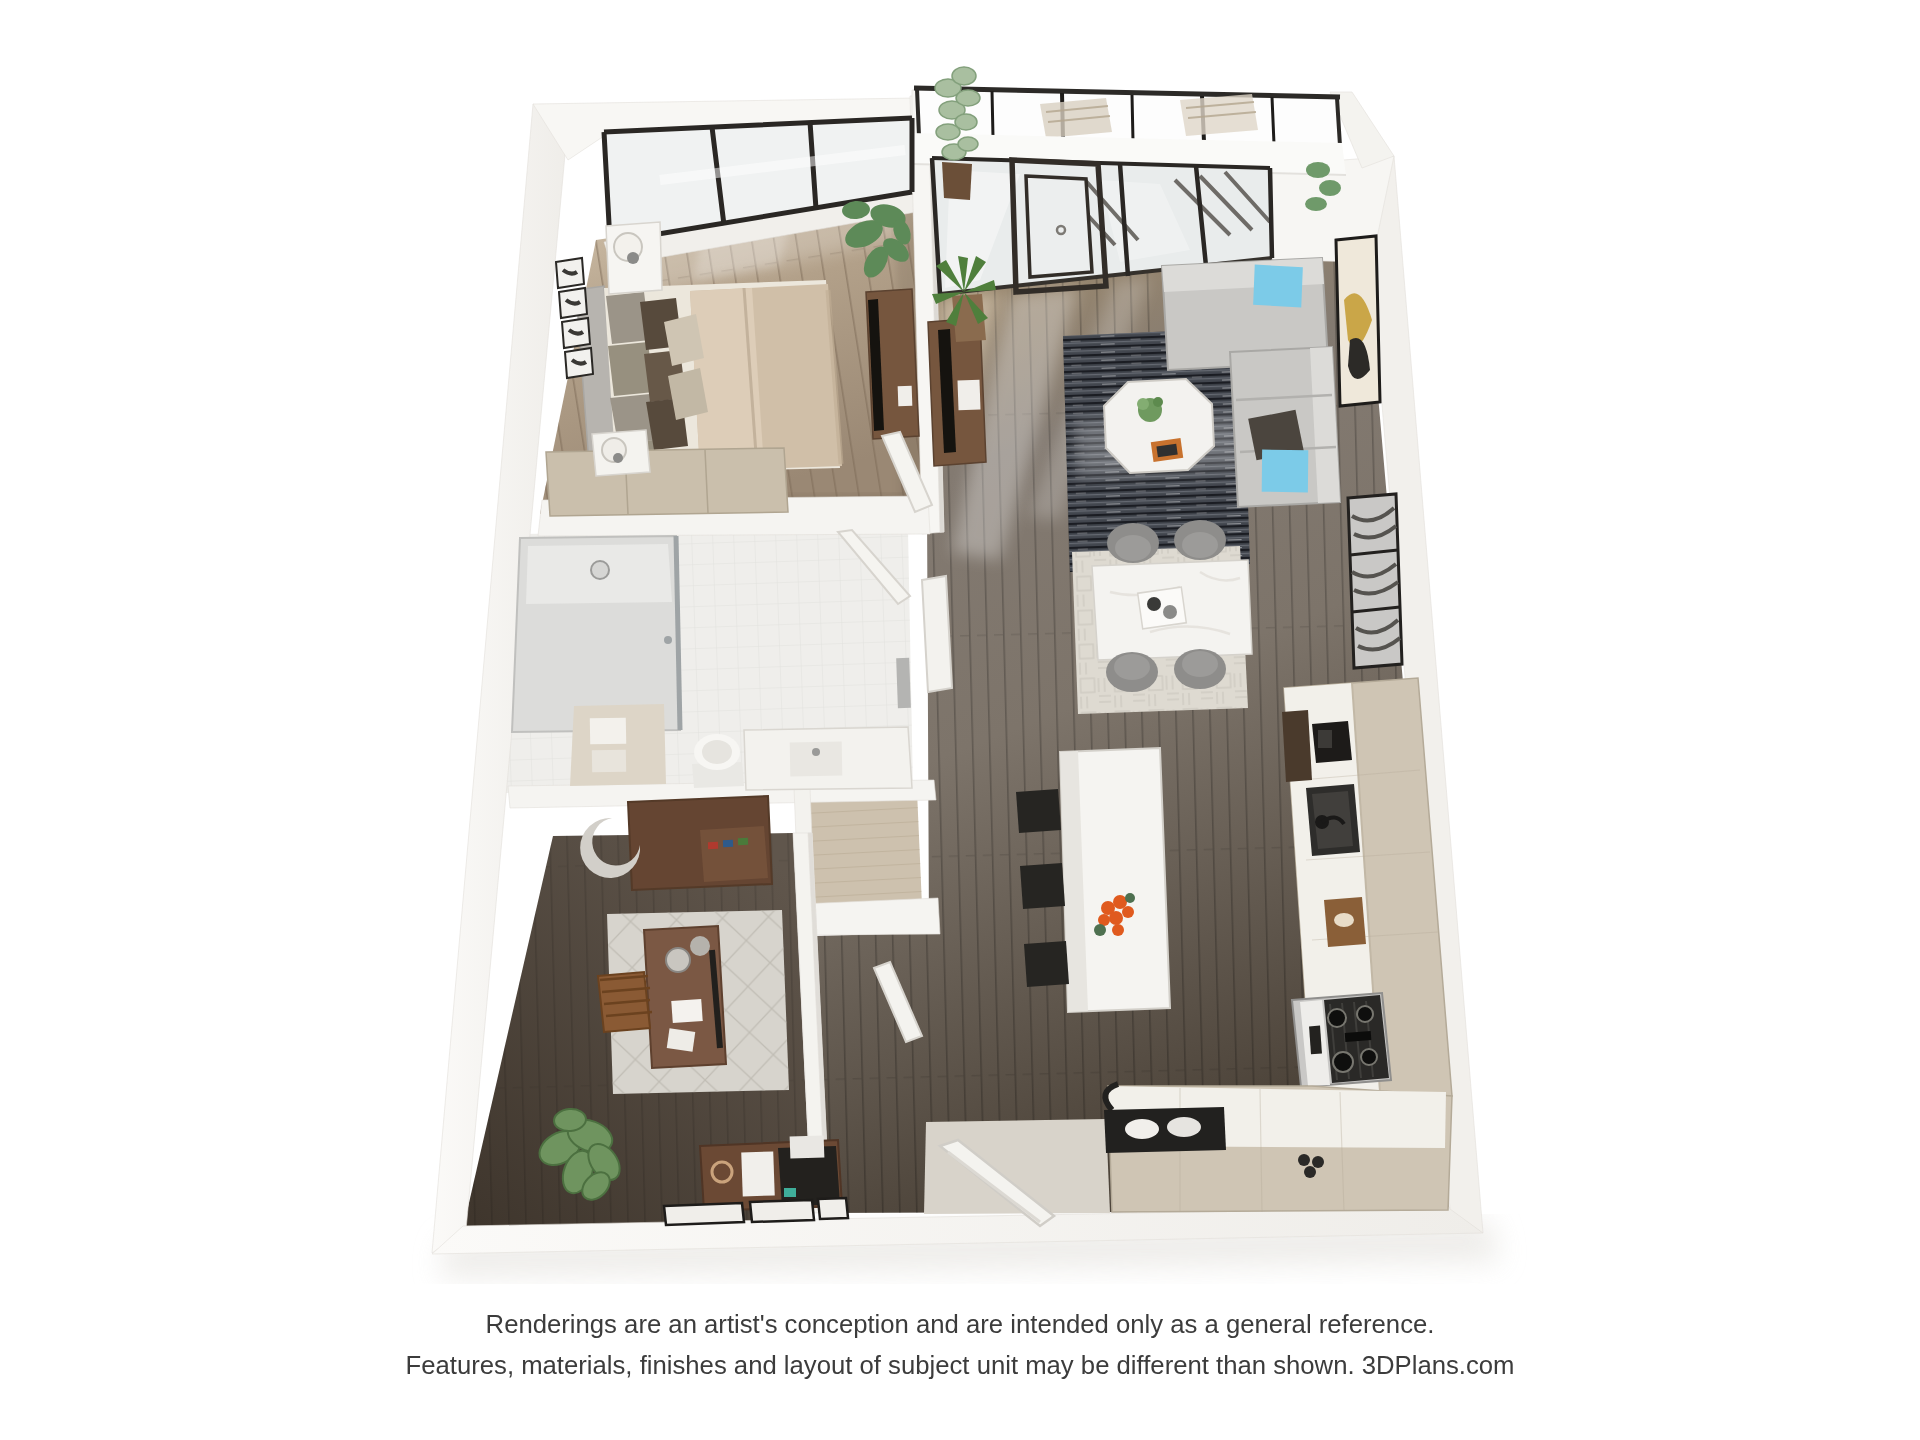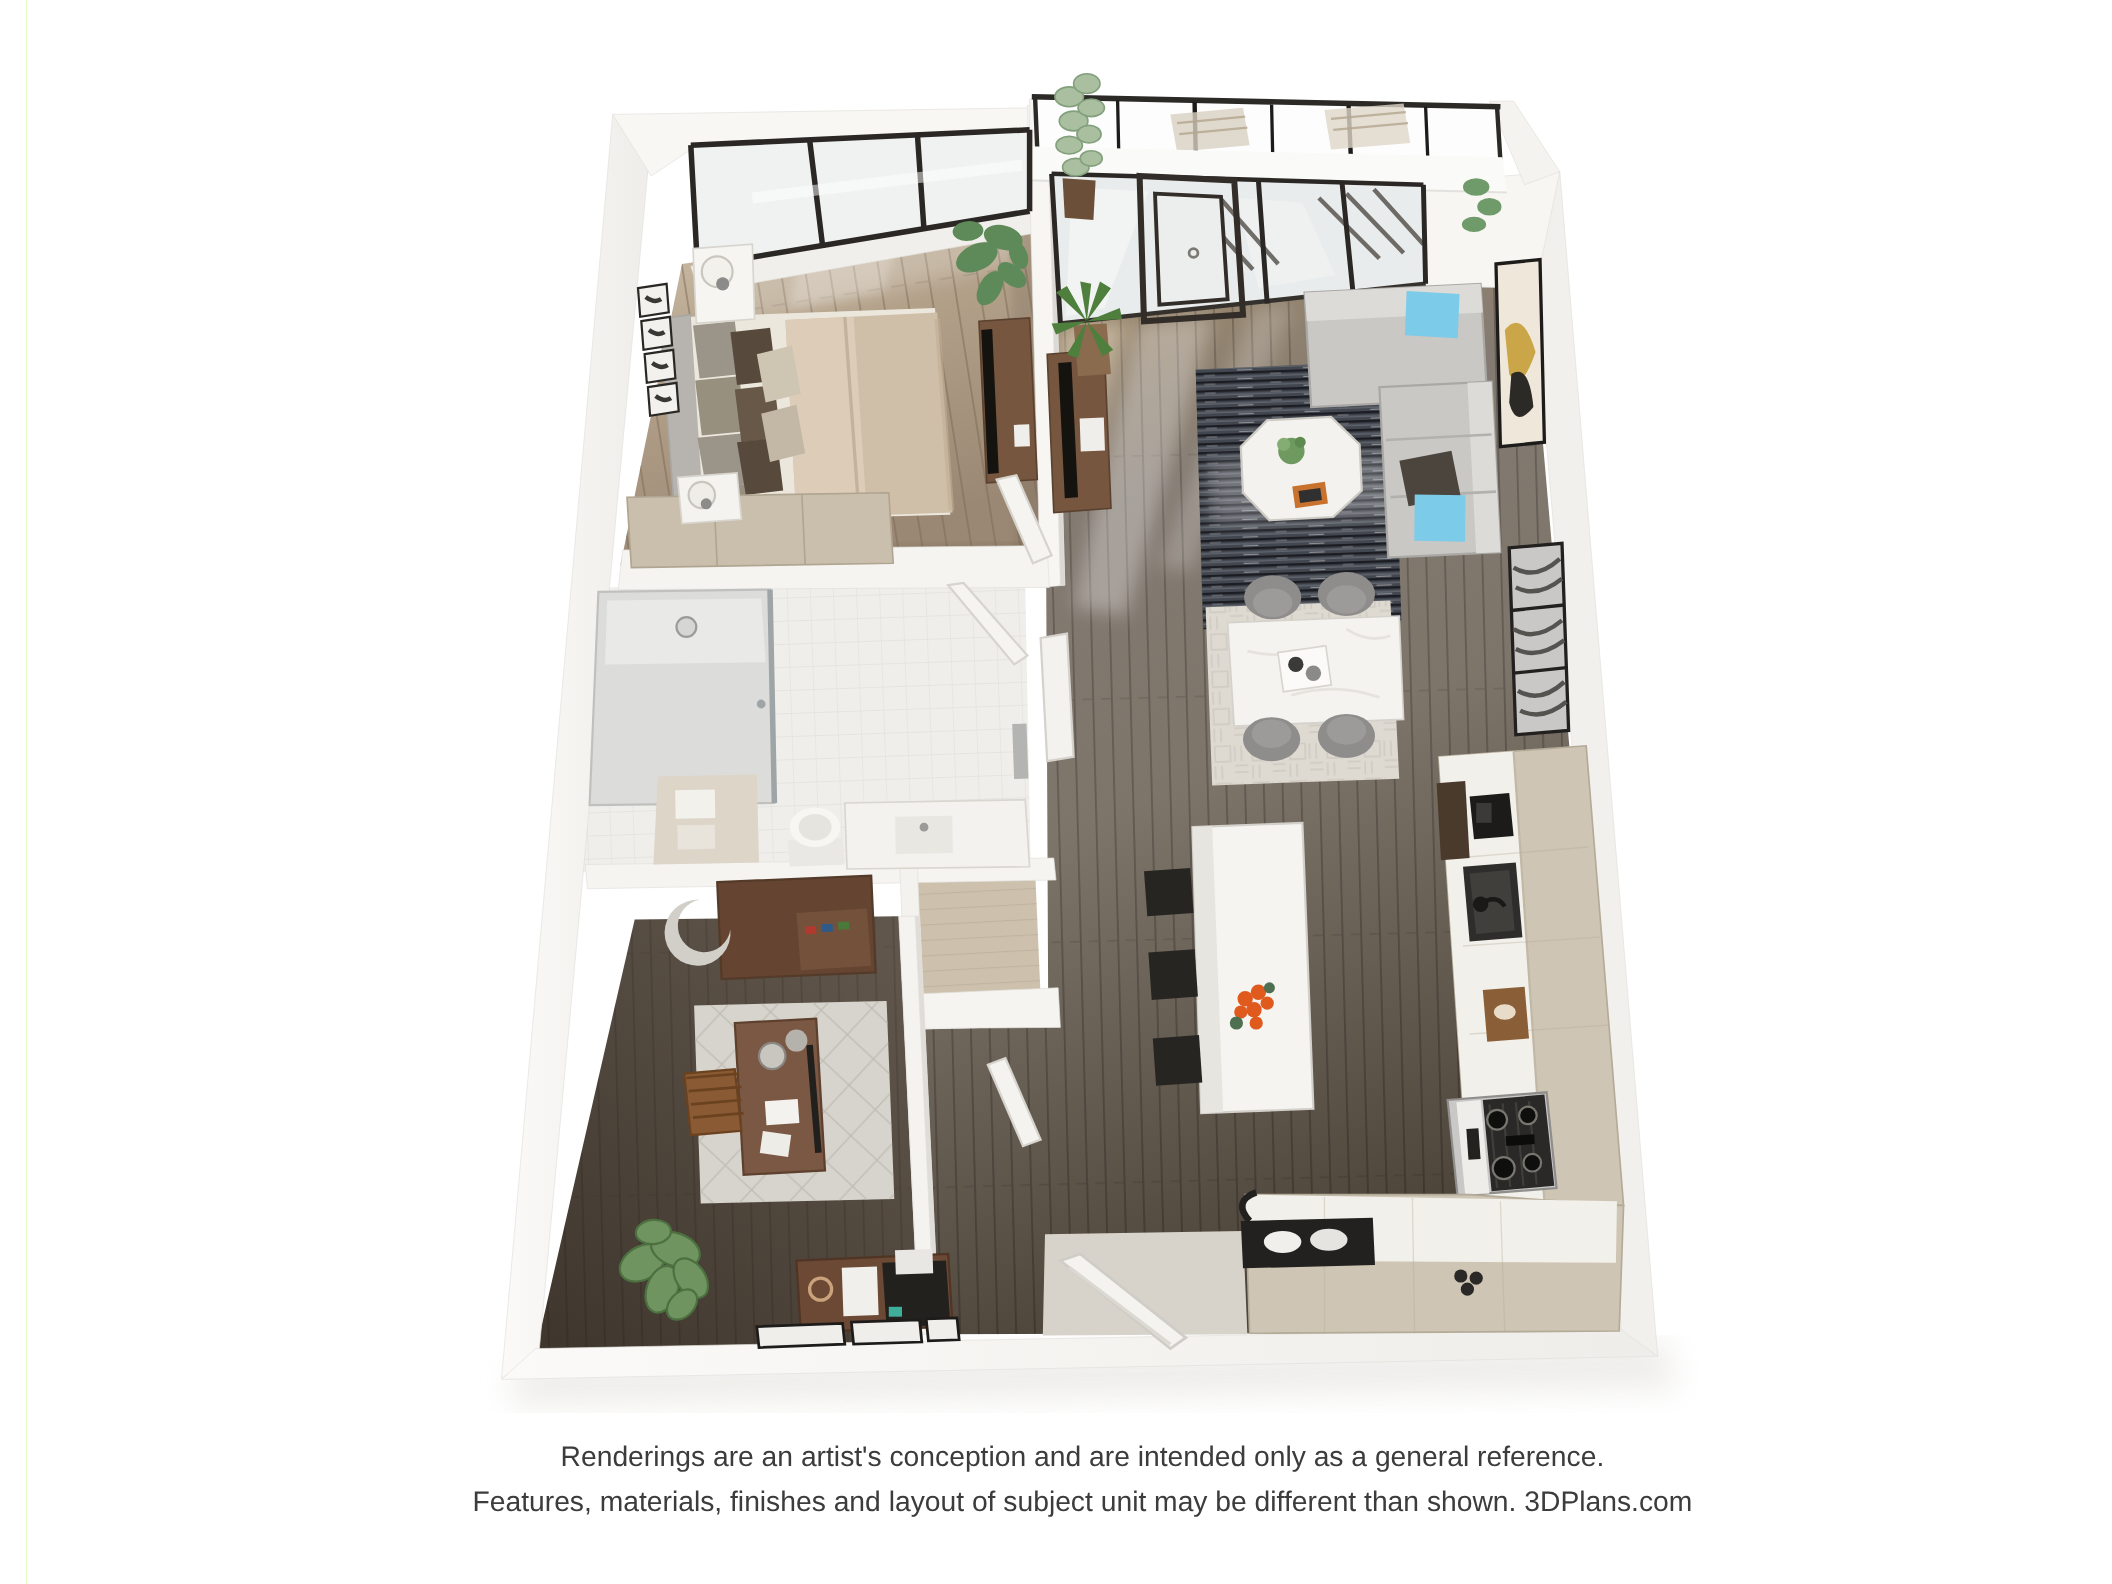--- a/index.html
+++ b/index.html
@@ -3,7 +3,7 @@
 <meta charset="utf-8">
 <style>
   html,body{margin:0;padding:0;background:#ffffff;width:1920px;height:1440px;overflow:hidden;}
-  .page{position:relative;width:1762px;height:1440px;background:#bef264;font-family:"Liberation Sans",sans-serif;margin-left:24px;}
+  .page{position:relative;width:1762px;height:1440px;background:#a3a3a3;font-family:"Liberation Sans",sans-serif;}
   svg{position:absolute;top:0;left:0;}
 </style>
 </head>

